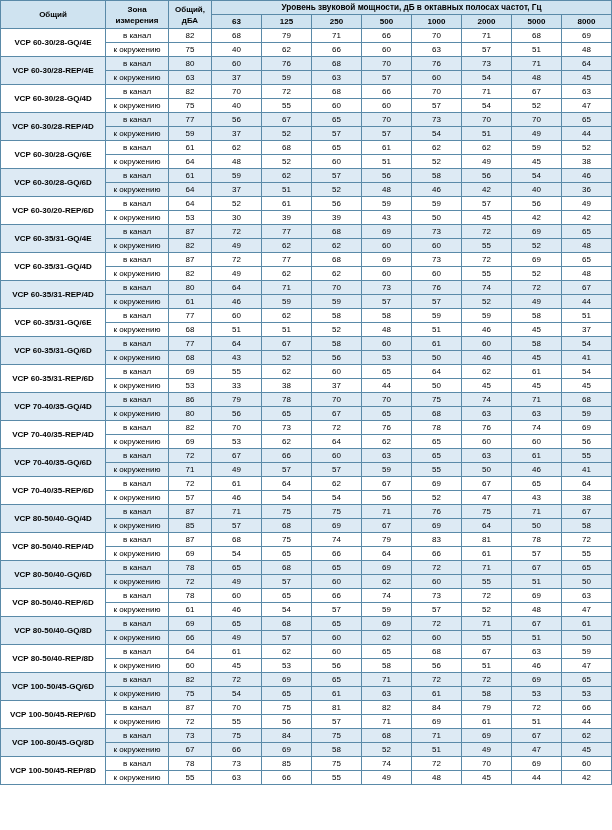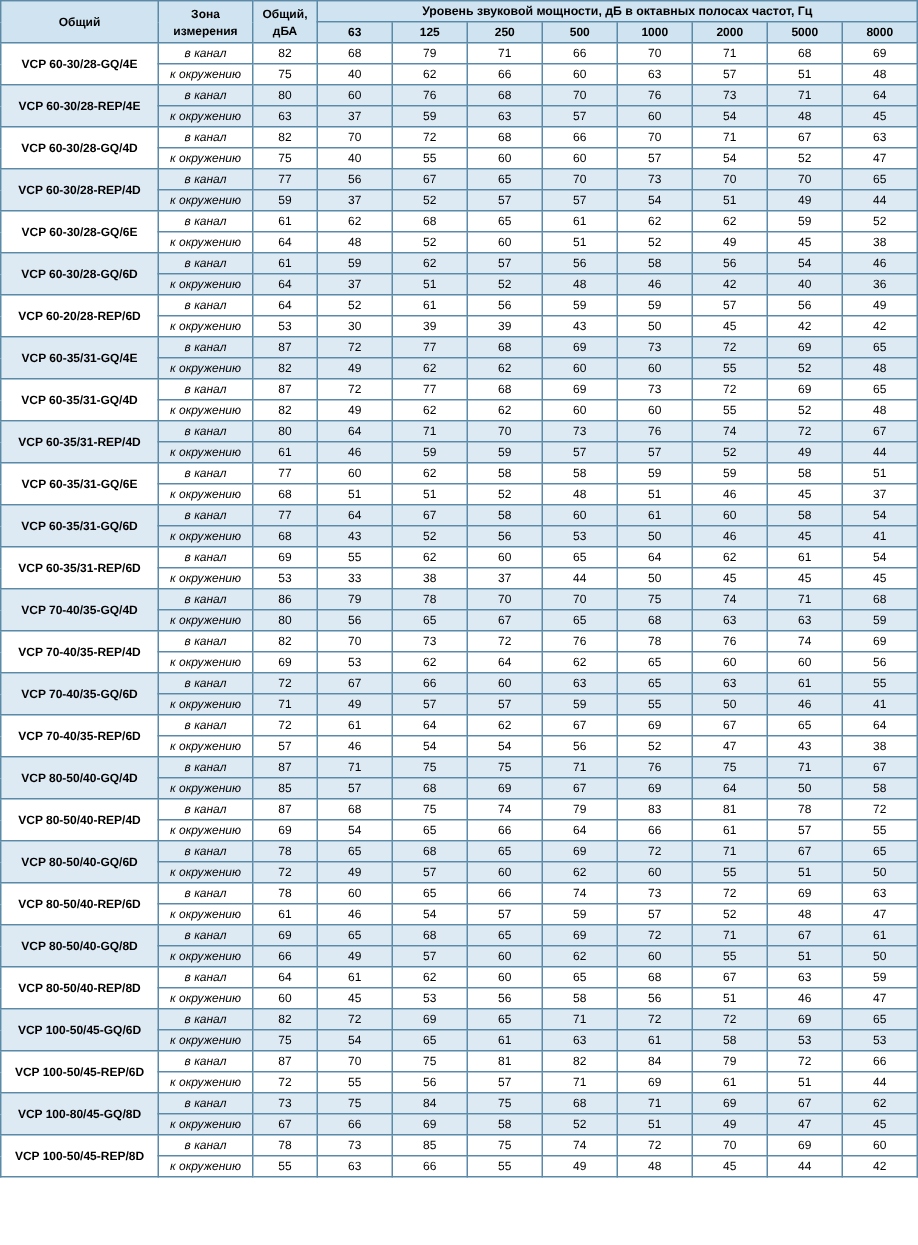--- a/index.html
+++ b/index.html
@@ -54,7 +54,6 @@
     text-align: left;
     padding-left: 6px;
     font-size: 7.6px;
-    font-style: italic;
   }
   tr.r-odd td {
     background: #ffffff;

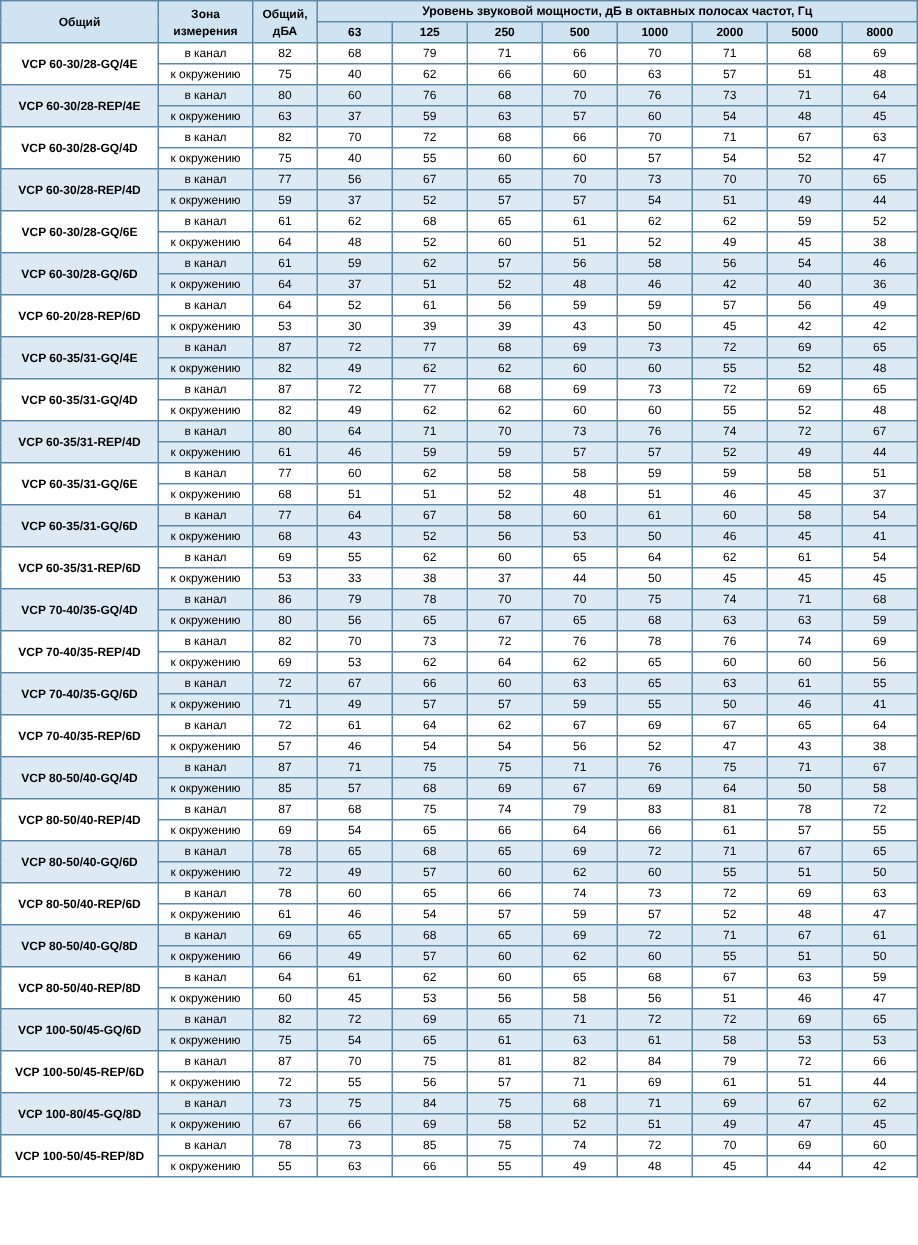--- a/index.html
+++ b/index.html
@@ -245,7 +245,7 @@
         <td class="val">36</td>
       </tr>
       <tr class="r-odd">
-        <td class="model" rowspan="2">VCP 60-20/28-REP/6D</td>
+        <td class="model" rowspan="2">VCP 60-30/20-REP/6D</td>
         <td class="zone">в канал</td>
         <td class="total">64</td>
         <td class="val">52</td>

